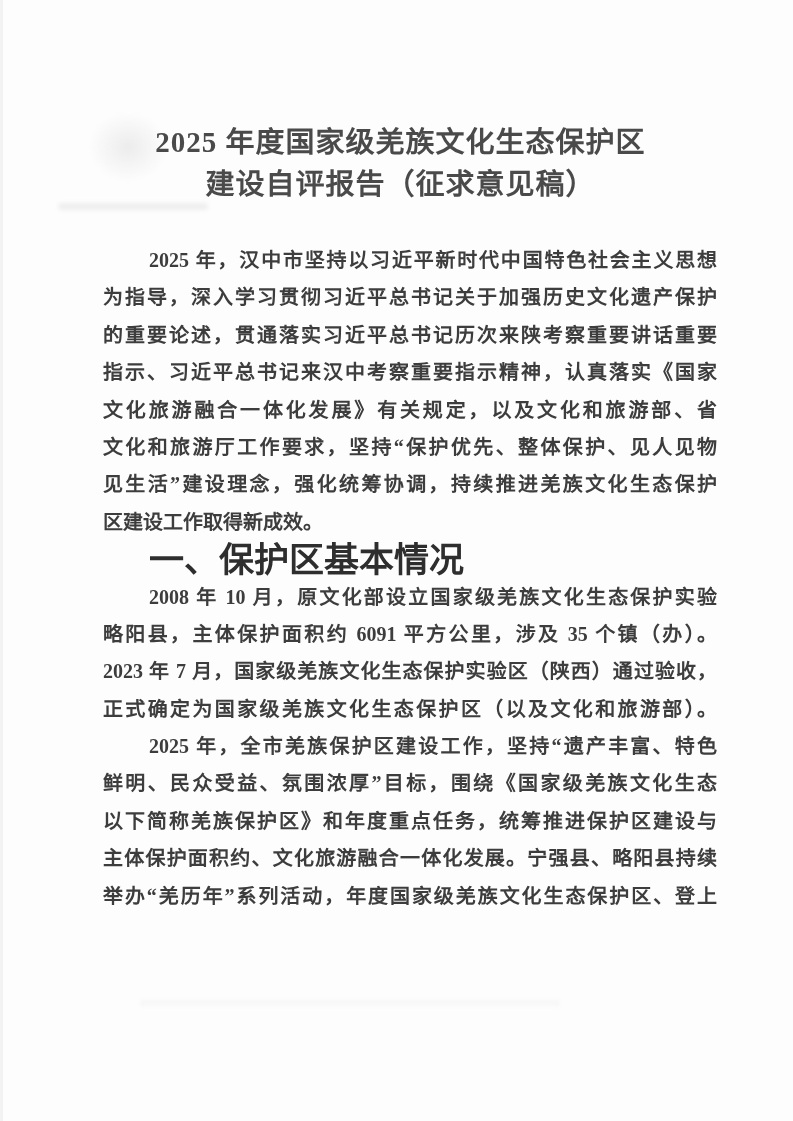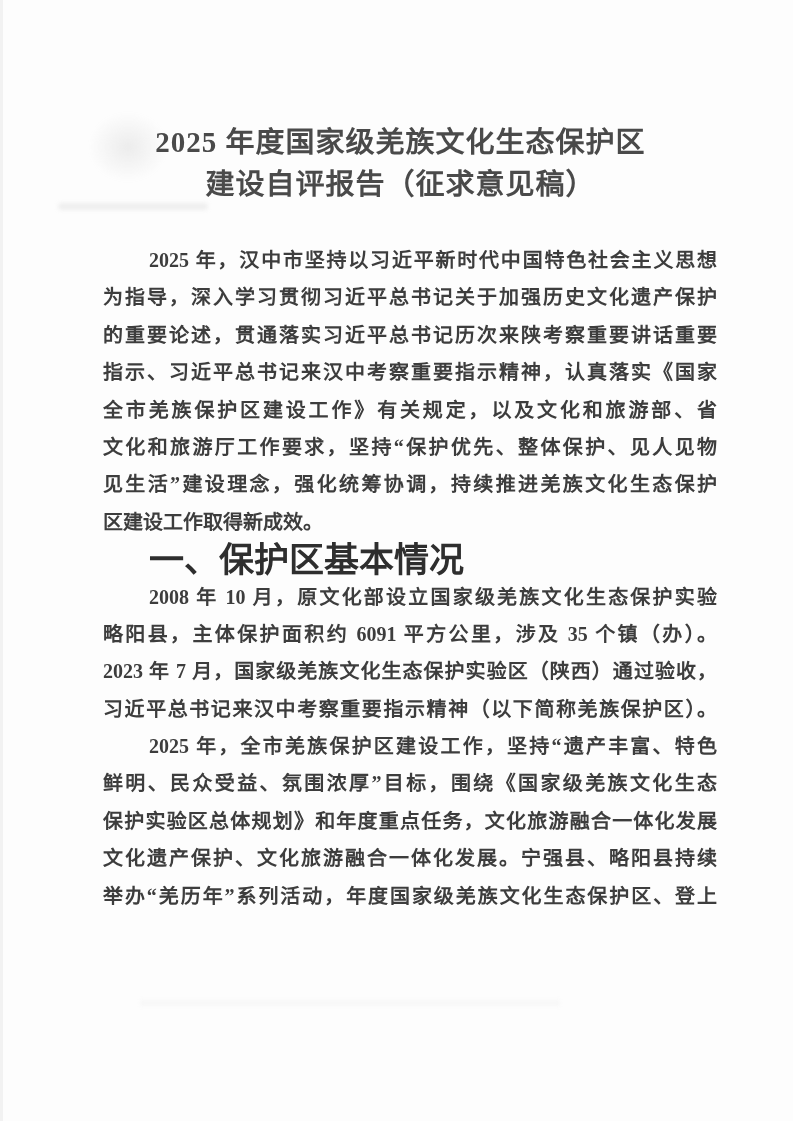--- a/index.html
+++ b/index.html
@@ -99,7 +99,7 @@
     <div class="line">为指导，深入学习贯彻习近平总书记关于加强历史文化遗产保护</div>
     <div class="line">的重要论述，贯通落实习近平总书记历次来陕考察重要讲话重要</div>
     <div class="line">指示、习近平总书记来汉中考察重要指示精神，认真落实《国家</div>
-    <div class="line">全市羌族保护区建设工作》有关规定，以及文化和旅游部、省</div>
+    <div class="line">文化旅游融合一体化发展》有关规定，以及文化和旅游部、省</div>
     <div class="line">文化和旅游厅工作要求，坚持“保护优先、整体保护、见人见物</div>
     <div class="line">见生活”建设理念，强化统筹协调，持续推进羌族文化生态保护</div>
     <div class="line last">区建设工作取得新成效。</div>

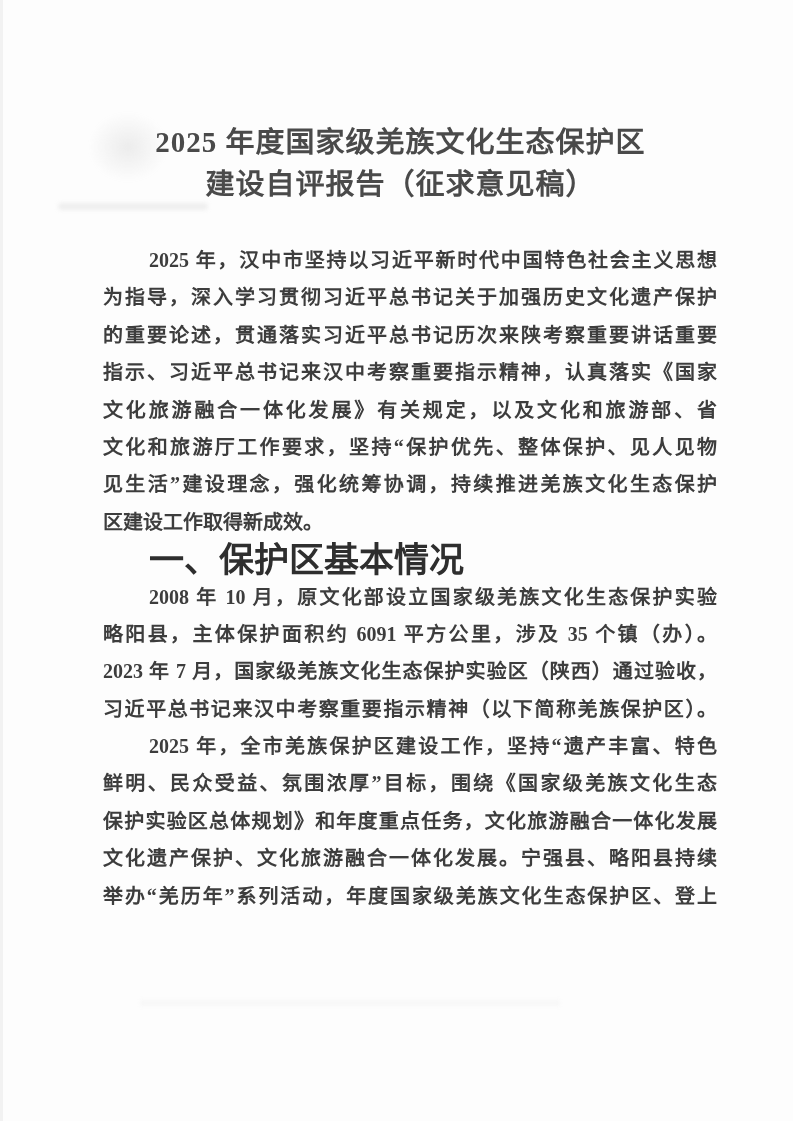--- a/index.html
+++ b/index.html
@@ -109,7 +109,7 @@
     <div class="line indent">2008 年 10 月，原文化部设立国家级羌族文化生态保护实验</div>
     <div class="line">略阳县，主体保护面积约 6091 平方公里，涉及 35 个镇（办）。</div>
     <div class="line">2023 年 7 月，国家级羌族文化生态保护实验区（陕西）通过验收，</div>
-    <div class="line">习近平总书记来汉中考察重要指示精神（以下简称羌族保护区）。</div>
+    <div class="line">正式确定为国家级羌族文化生态保护区（以及文化和旅游部）。</div>
 
 
     <div class="line indent">2025 年，全市羌族保护区建设工作，坚持“遗产丰富、特色</div>

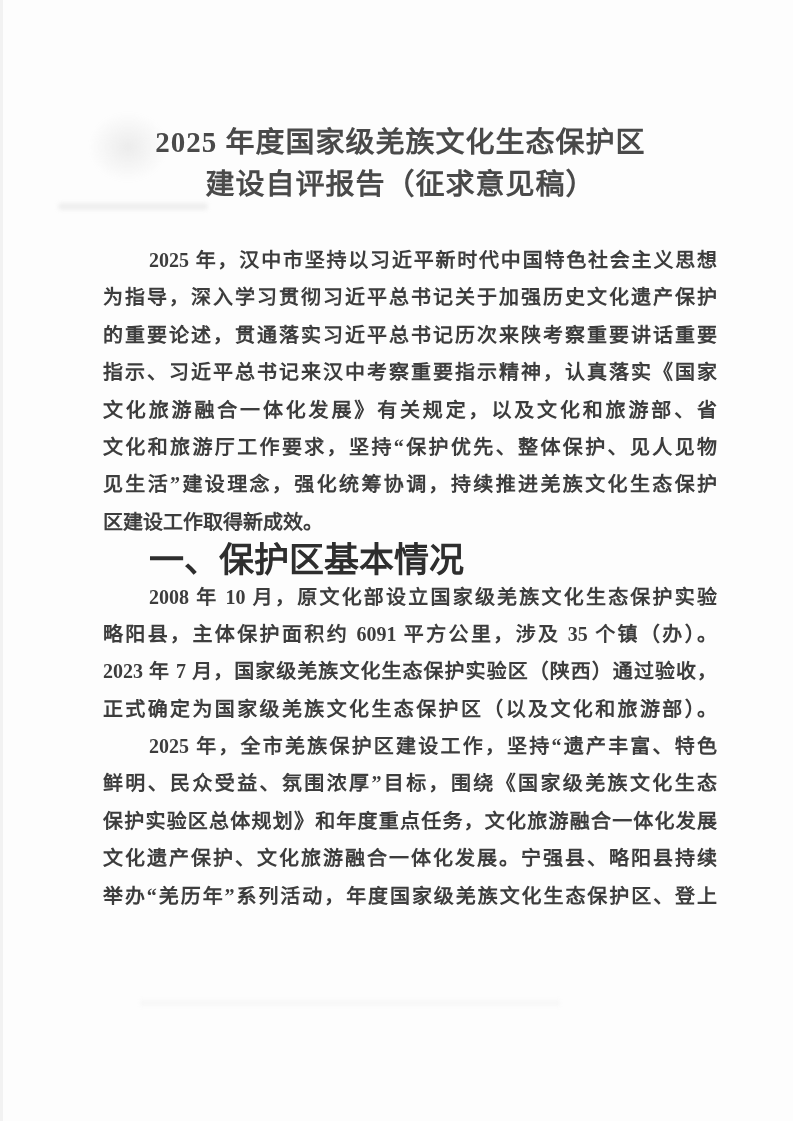--- a/index.html
+++ b/index.html
@@ -114,7 +114,7 @@
 
     <div class="line indent">2025 年，全市羌族保护区建设工作，坚持“遗产丰富、特色</div>
     <div class="line">鲜明、民众受益、氛围浓厚”目标，围绕《国家级羌族文化生态</div>
-    <div class="line">保护实验区总体规划》和年度重点任务，文化旅游融合一体化发展</div>
+    <div class="line">以下简称羌族保护区》和年度重点任务，统筹推进保护区建设与</div>
     <div class="line">文化遗产保护、文化旅游融合一体化发展。宁强县、略阳县持续</div>
     <div class="line">举办“羌历年”系列活动，年度国家级羌族文化生态保护区、登上</div>
   </div>

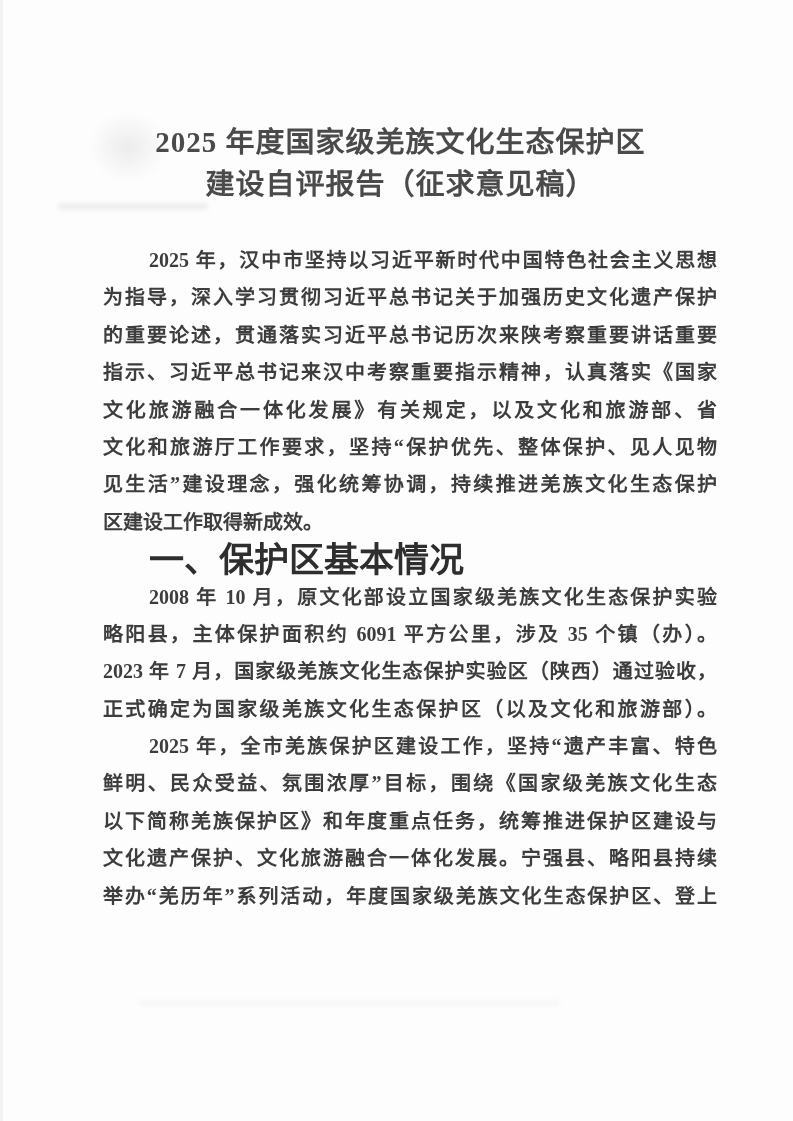--- a/index.html
+++ b/index.html
@@ -115,7 +115,7 @@
     <div class="line indent">2025 年，全市羌族保护区建设工作，坚持“遗产丰富、特色</div>
     <div class="line">鲜明、民众受益、氛围浓厚”目标，围绕《国家级羌族文化生态</div>
     <div class="line">以下简称羌族保护区》和年度重点任务，统筹推进保护区建设与</div>
-    <div class="line">文化遗产保护、文化旅游融合一体化发展。宁强县、略阳县持续</div>
+    <div class="line">主体保护面积约、文化旅游融合一体化发展。宁强县、略阳县持续</div>
     <div class="line">举办“羌历年”系列活动，年度国家级羌族文化生态保护区、登上</div>
   </div>
 

